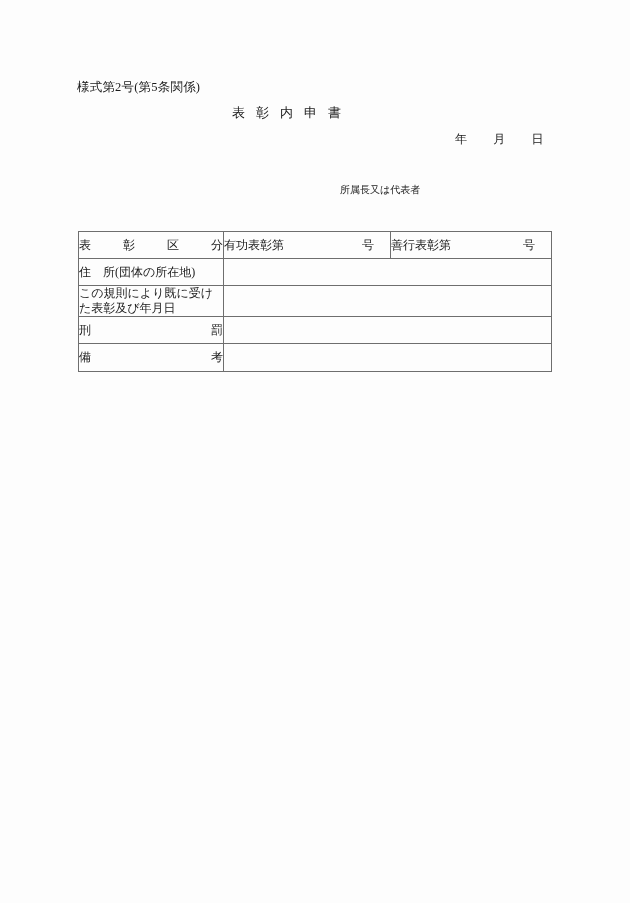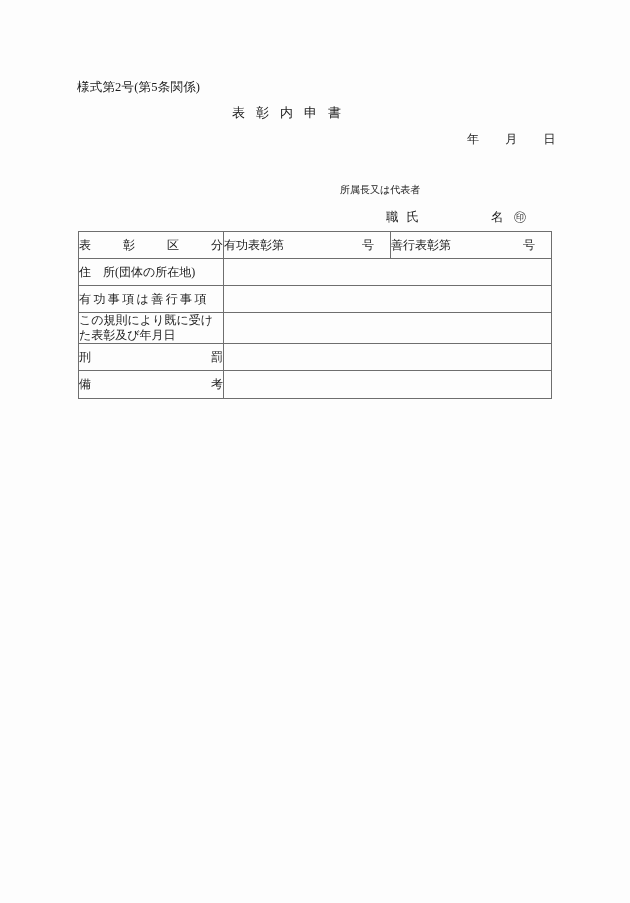--- a/index.html
+++ b/index.html
@@ -45,7 +45,6 @@
     font-size: 12px;
     letter-spacing: 0.2px;
     white-space: nowrap;
-    margin-left: 12px;
   }
   .date-line .gap {
     display: inline-block;

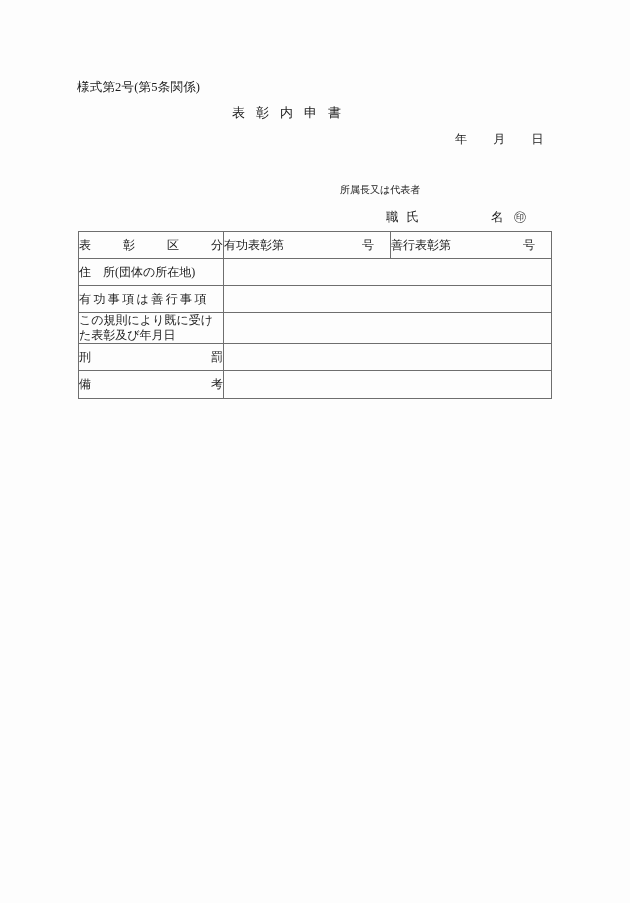--- a/index.html
+++ b/index.html
@@ -165,9 +165,6 @@
 
   <div class="affil-title">所属長又は代表者</div>
 
-  <div class="affil-name">
-    <span>職</span><span class="g1"></span><span>氏</span><span class="g2"></span><span>名</span><span class="g3"></span><span class="seal">㊞</span>
-  </div>
 
   <table class="form-table">
     <tbody>

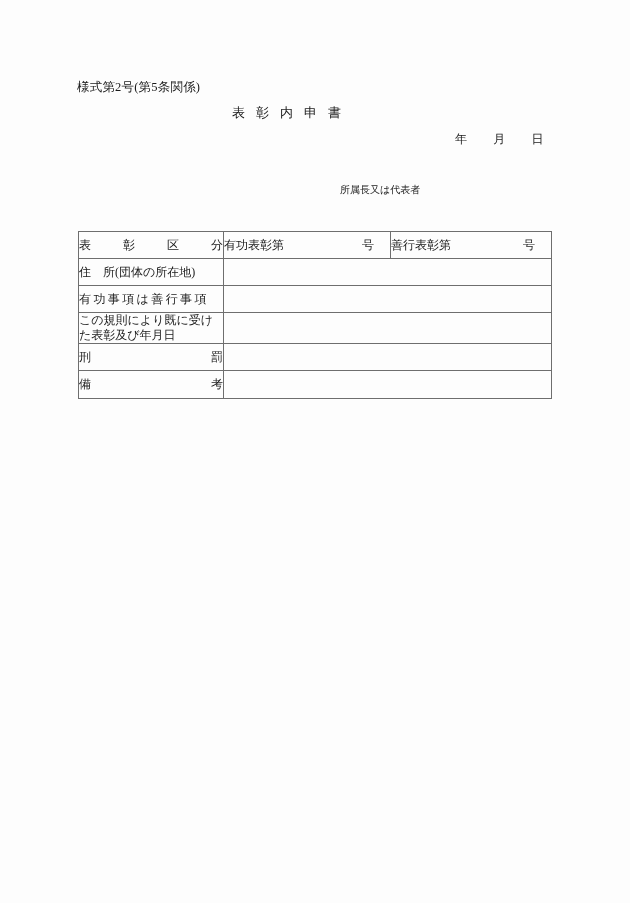--- a/index.html
+++ b/index.html
@@ -200,12 +200,6 @@
       </tr>
 
 
-      <tr class="r-merit">
-        <td class="label-cell">
-          <span class="dist-tight">有功事項は善行事項</span>
-        </td>
-        <td class="value-cell" colspan="2"></td>
-      </tr>
 
       <tr class="r-prev">
         <td class="label-cell">

